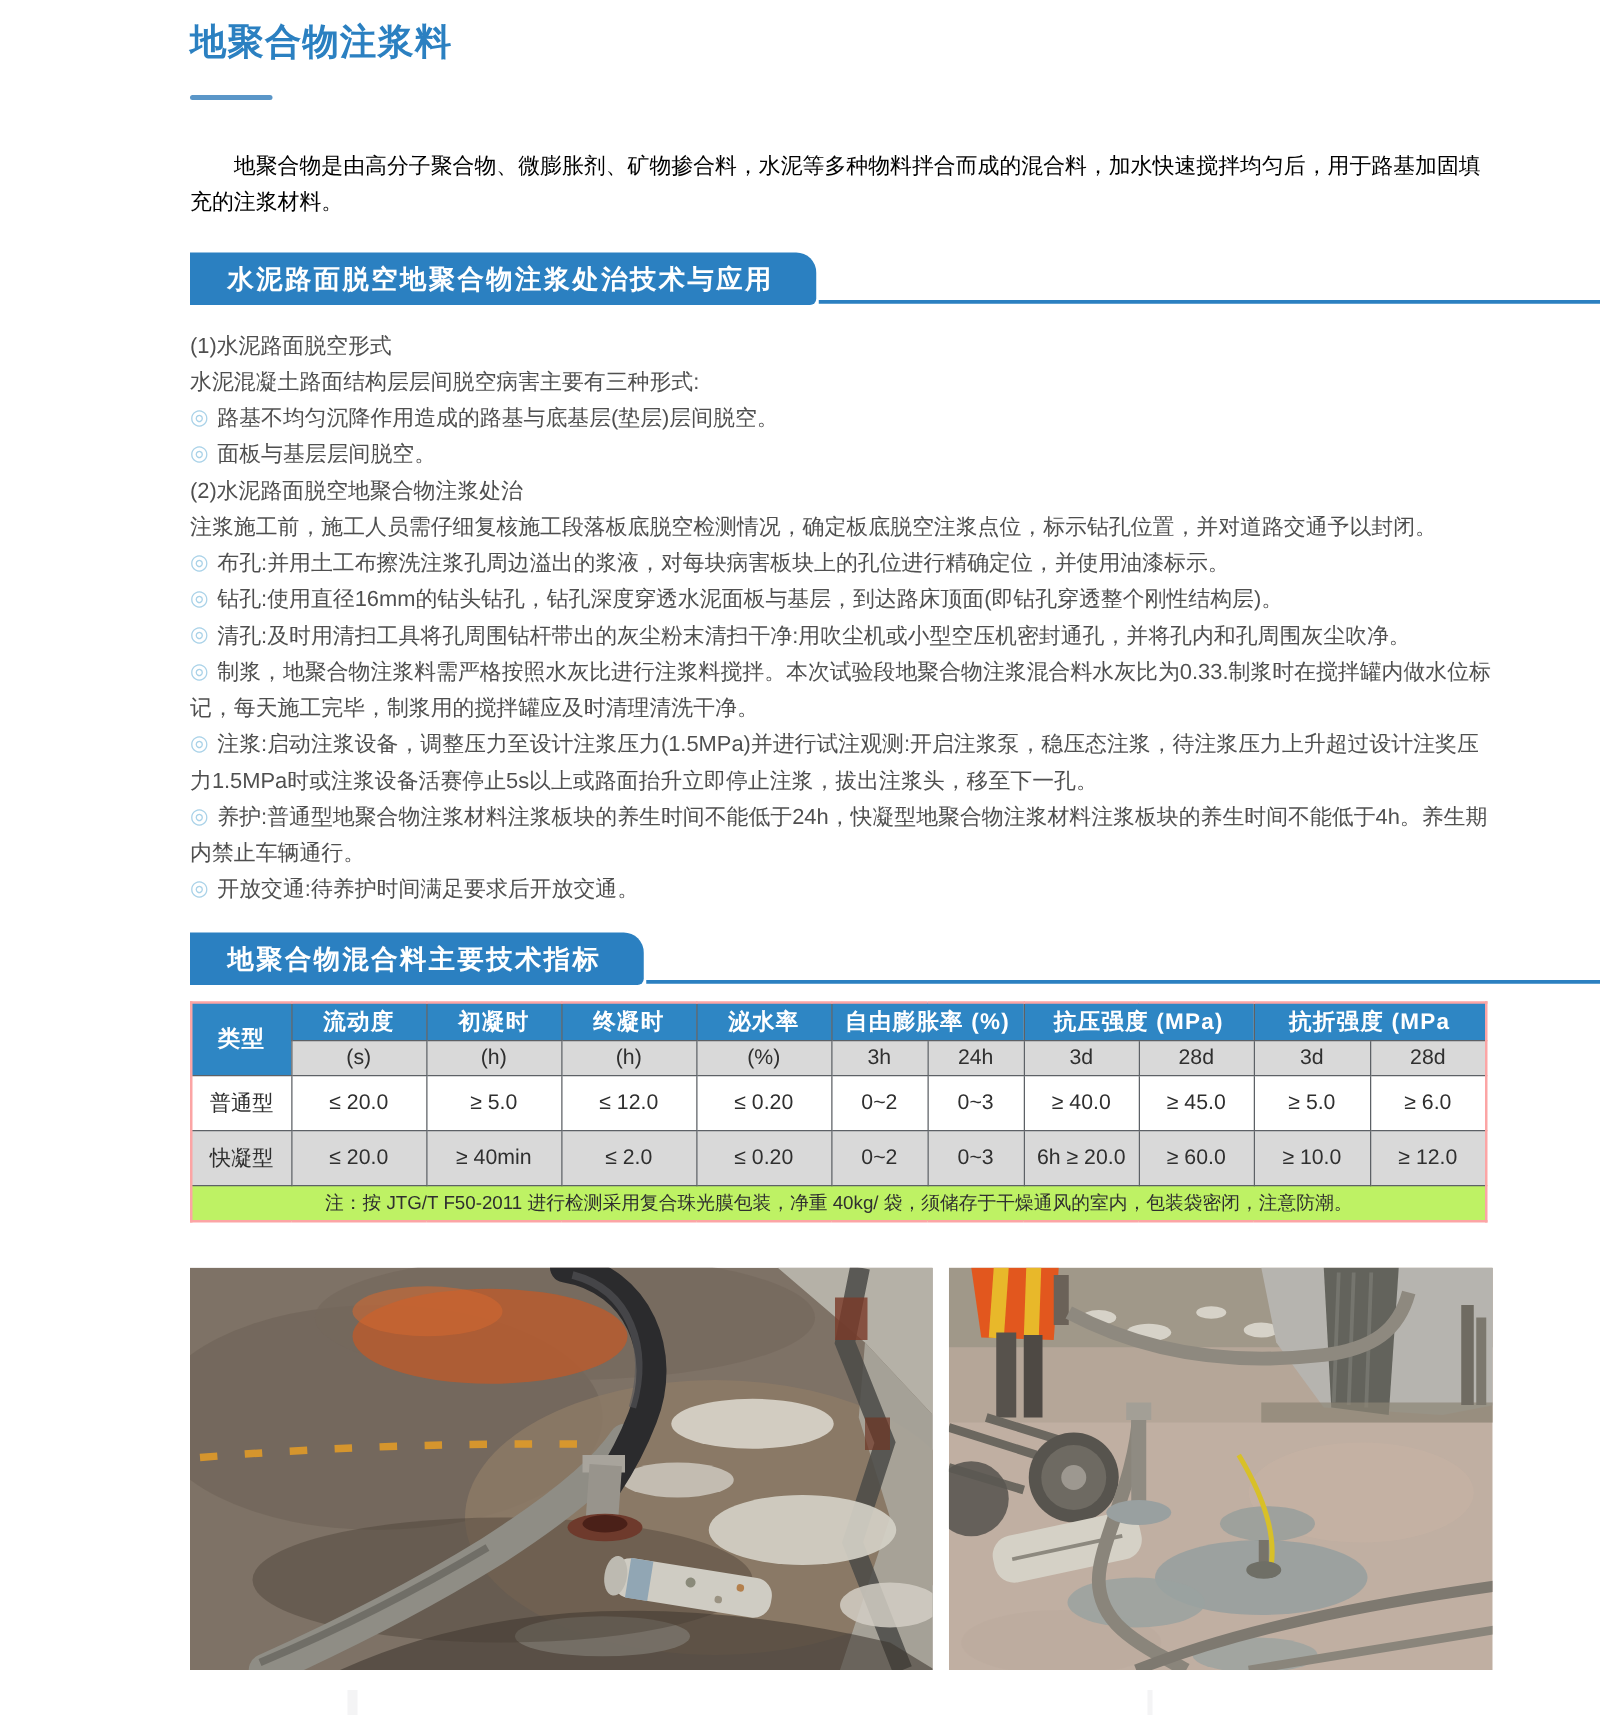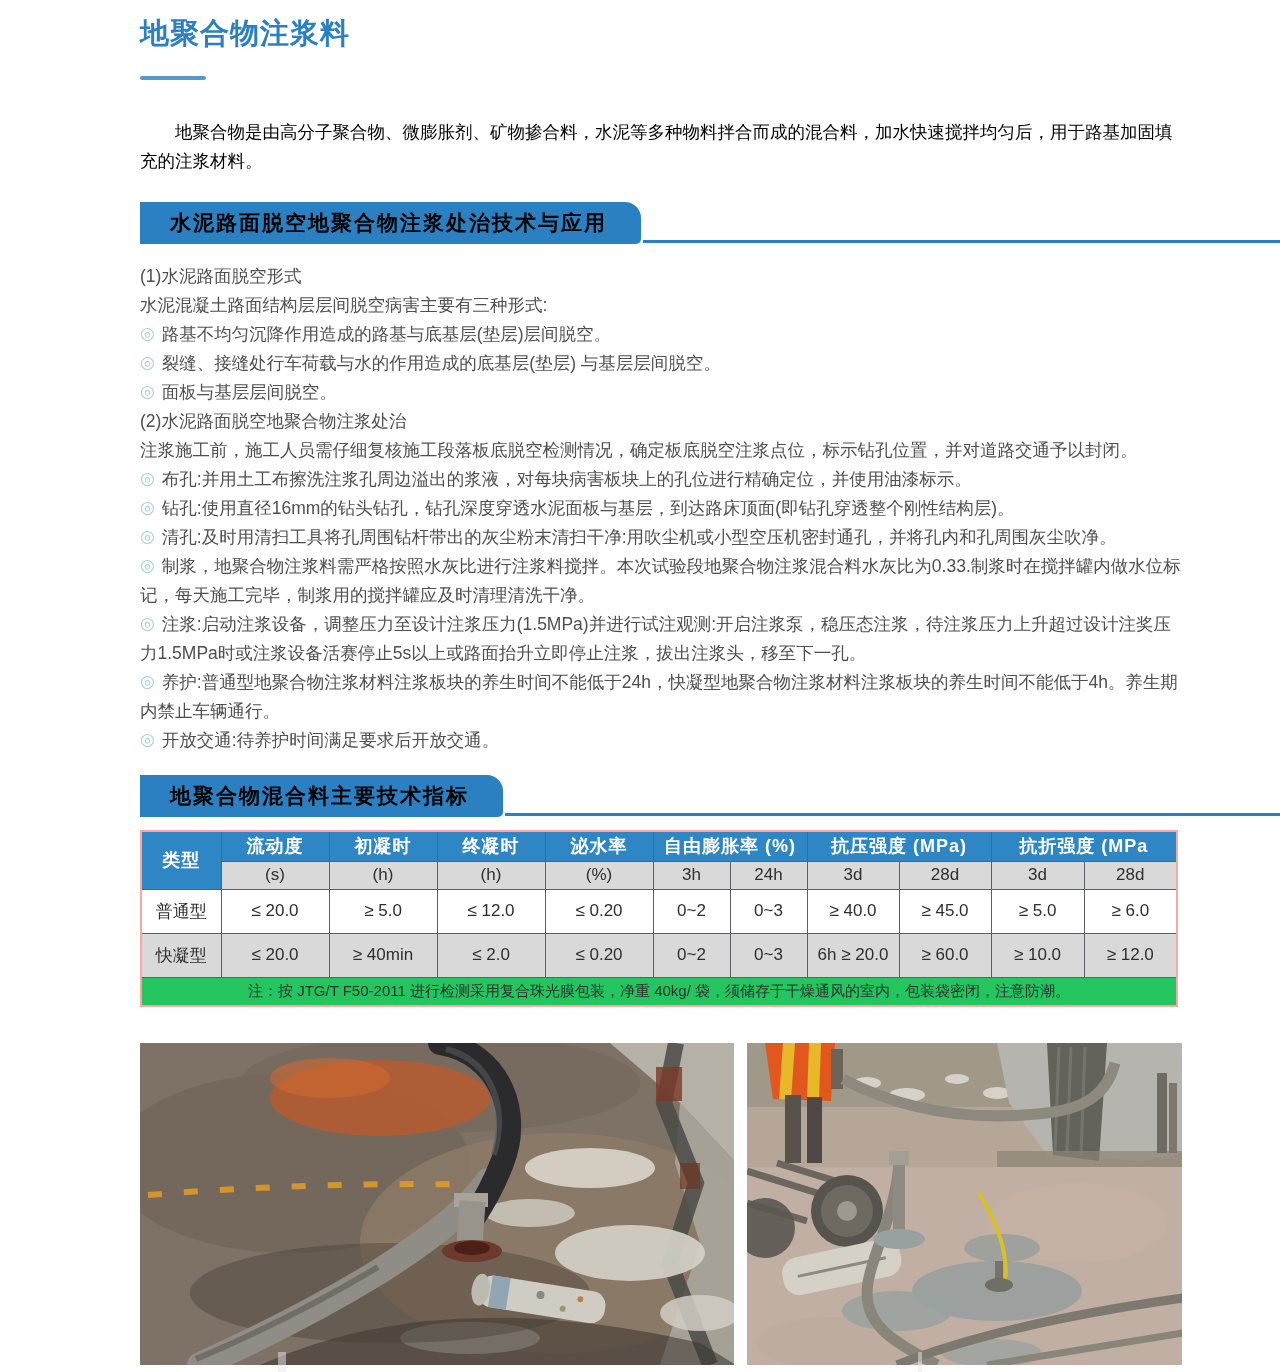--- a/index.html
+++ b/index.html
@@ -13,7 +13,7 @@
     position:relative;
   }
   .page { position:relative; width:1280px; height:1372px; background:#fff; }
-  .content { position:absolute; left:140px; top:0; width:1042px; }
+  .content { position:absolute; left:152px; top:0; width:1042px; }
 
   h1.page-title {
     padding-top:14px;

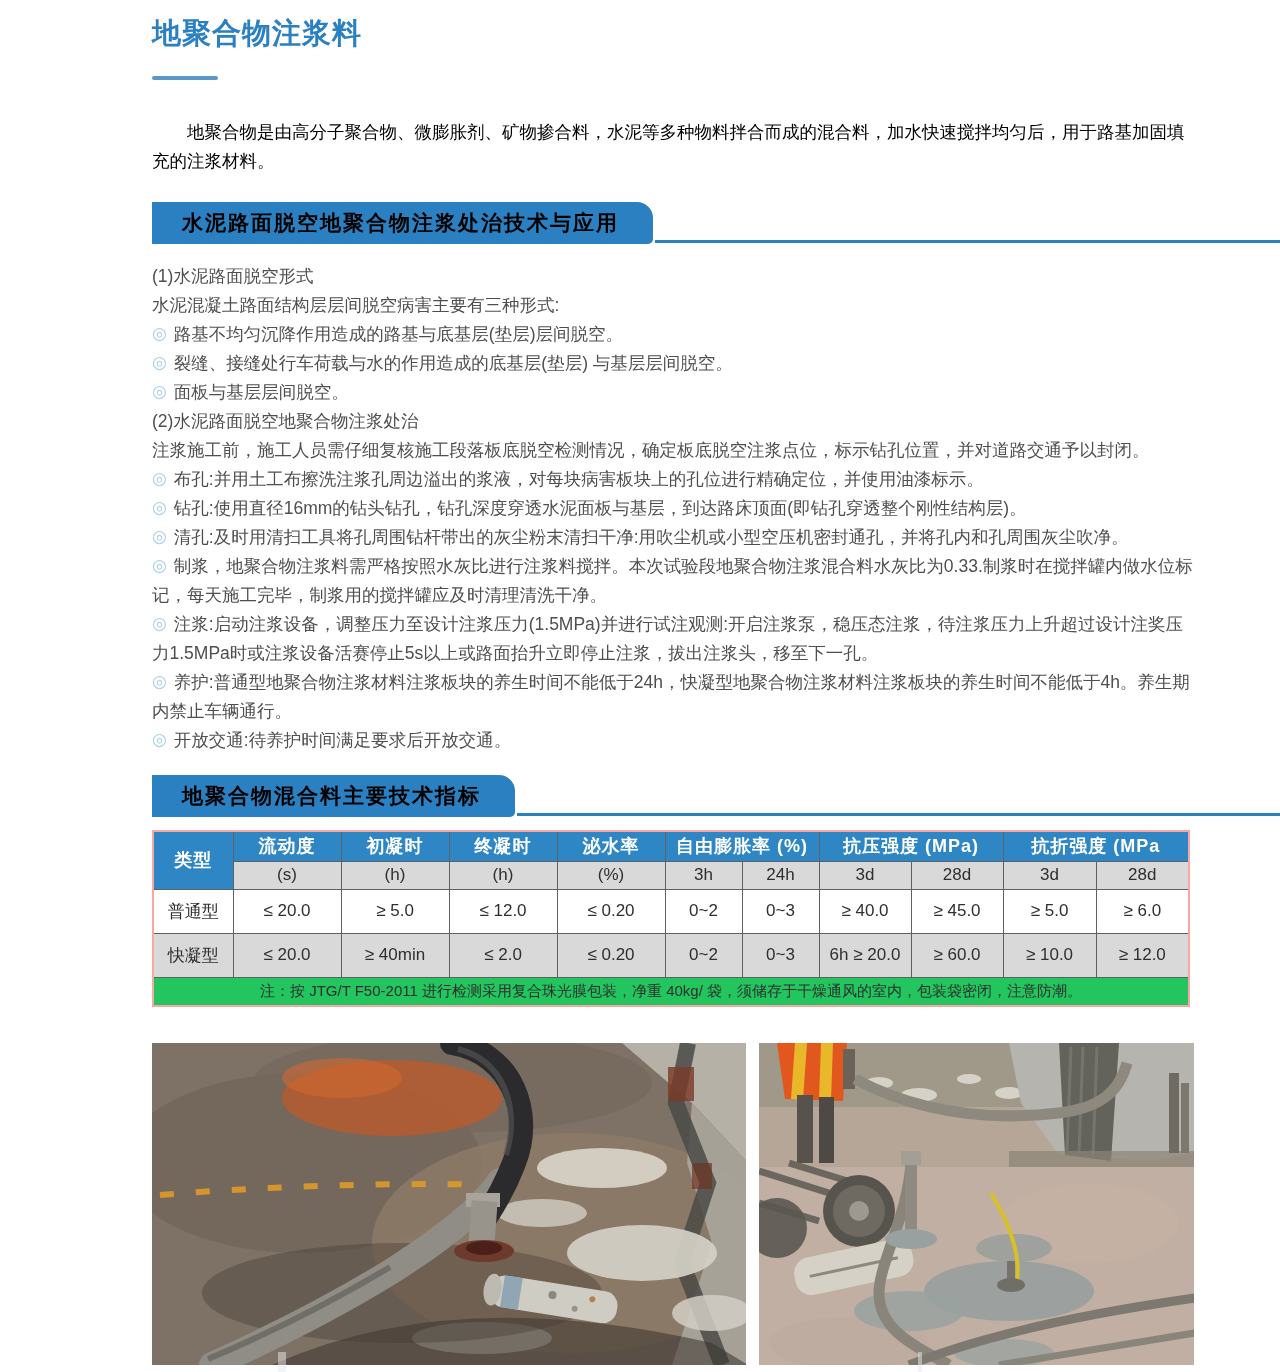--- a/index.html
+++ b/index.html
@@ -36,7 +36,7 @@
   .band-row.first { margin-top:26px; }
   .band-row.second { margin-top:20px; }
   .band {
-    background:#2b80c1; color:#000000;
+    background:#2b80c1; color:#ffffff;
     font-size:21px; font-weight:700; letter-spacing:2px;
     padding:7px 34px 7px 30px;
     border-radius:0 16px 5px 0;

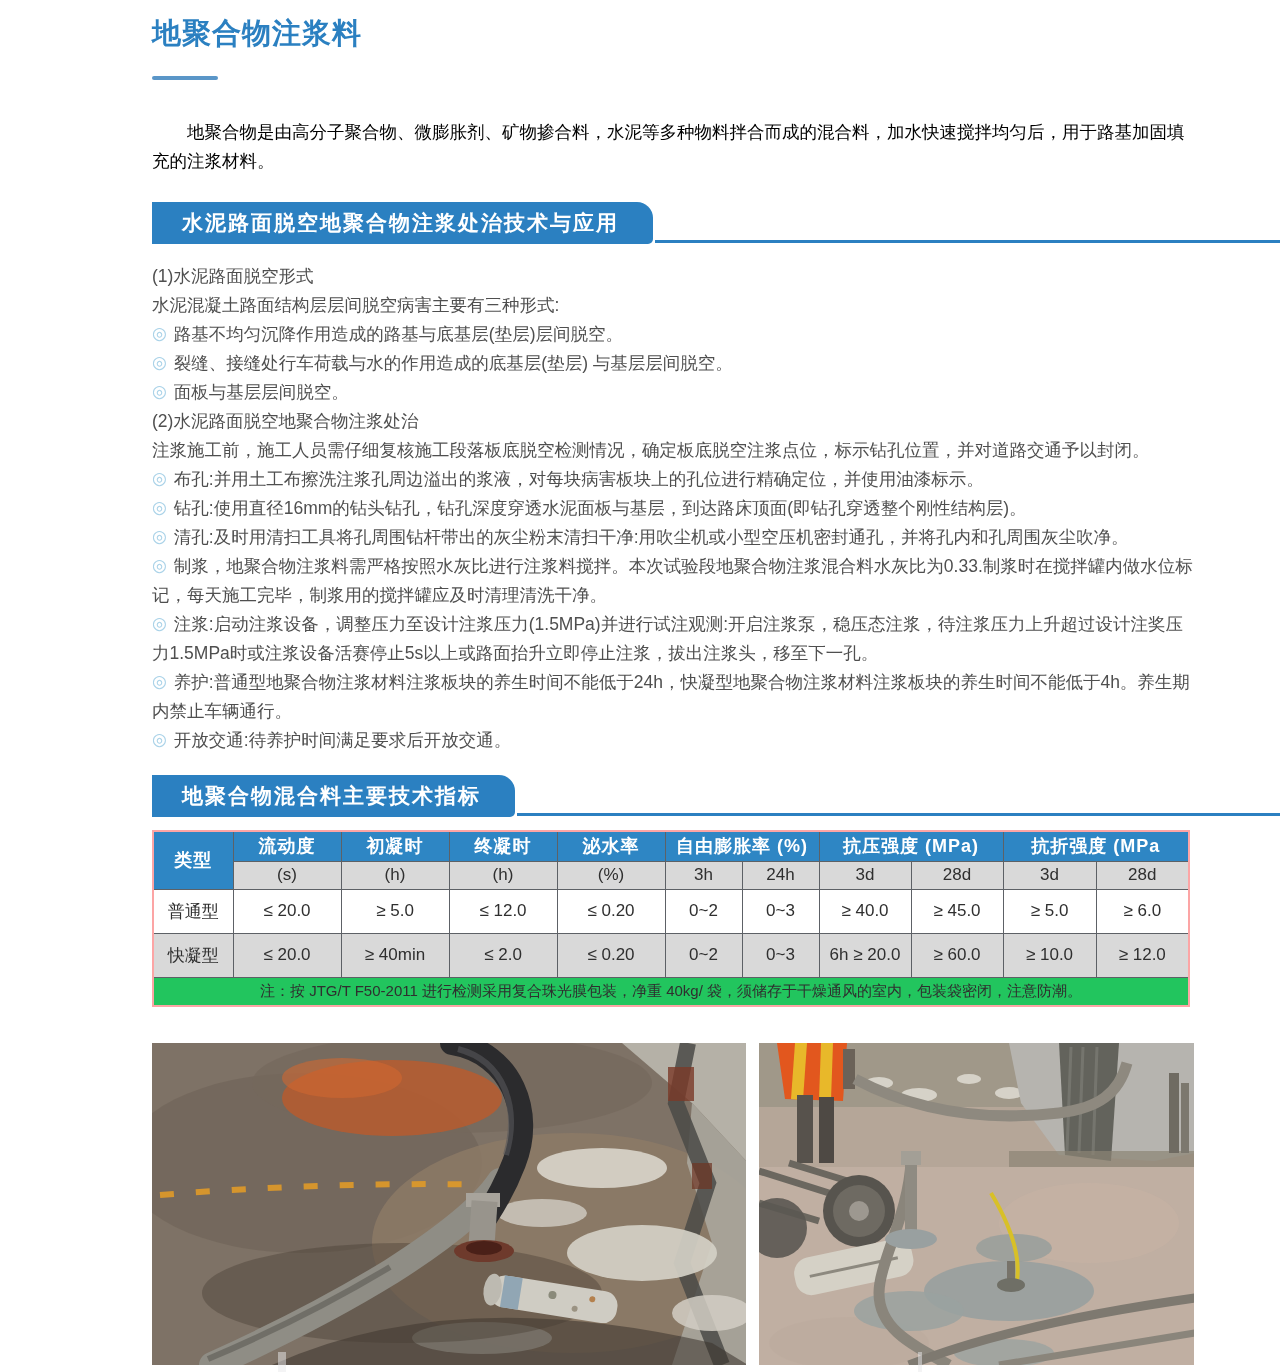--- a/index.html
+++ b/index.html
@@ -109,7 +109,6 @@
       <p><span>(1)水泥路面脱空形式</span></p>
       <p><span>水泥混凝土路面结构层层间脱空病害主要有三种形式:</span></p>
       <p><span class="bullet">◎</span><span>路基不均匀沉降作用造成的路基与底基层(垫层)层间脱空。</span></p>
-      <p><span class="bullet">◎</span><span>裂缝、接缝处行车荷载与水的作用造成的底基层(垫层) 与基层层间脱空。</span></p>
       <p><span class="bullet">◎</span><span>面板与基层层间脱空。</span></p>
       <p><span>(2)水泥路面脱空地聚合物注浆处治</span></p>
       <p><span>注浆施工前，施工人员需仔细复核施工段落板底脱空检测情况，确定板底脱空注浆点位，标示钻孔位置，并对道路交通予以封闭。</span></p>

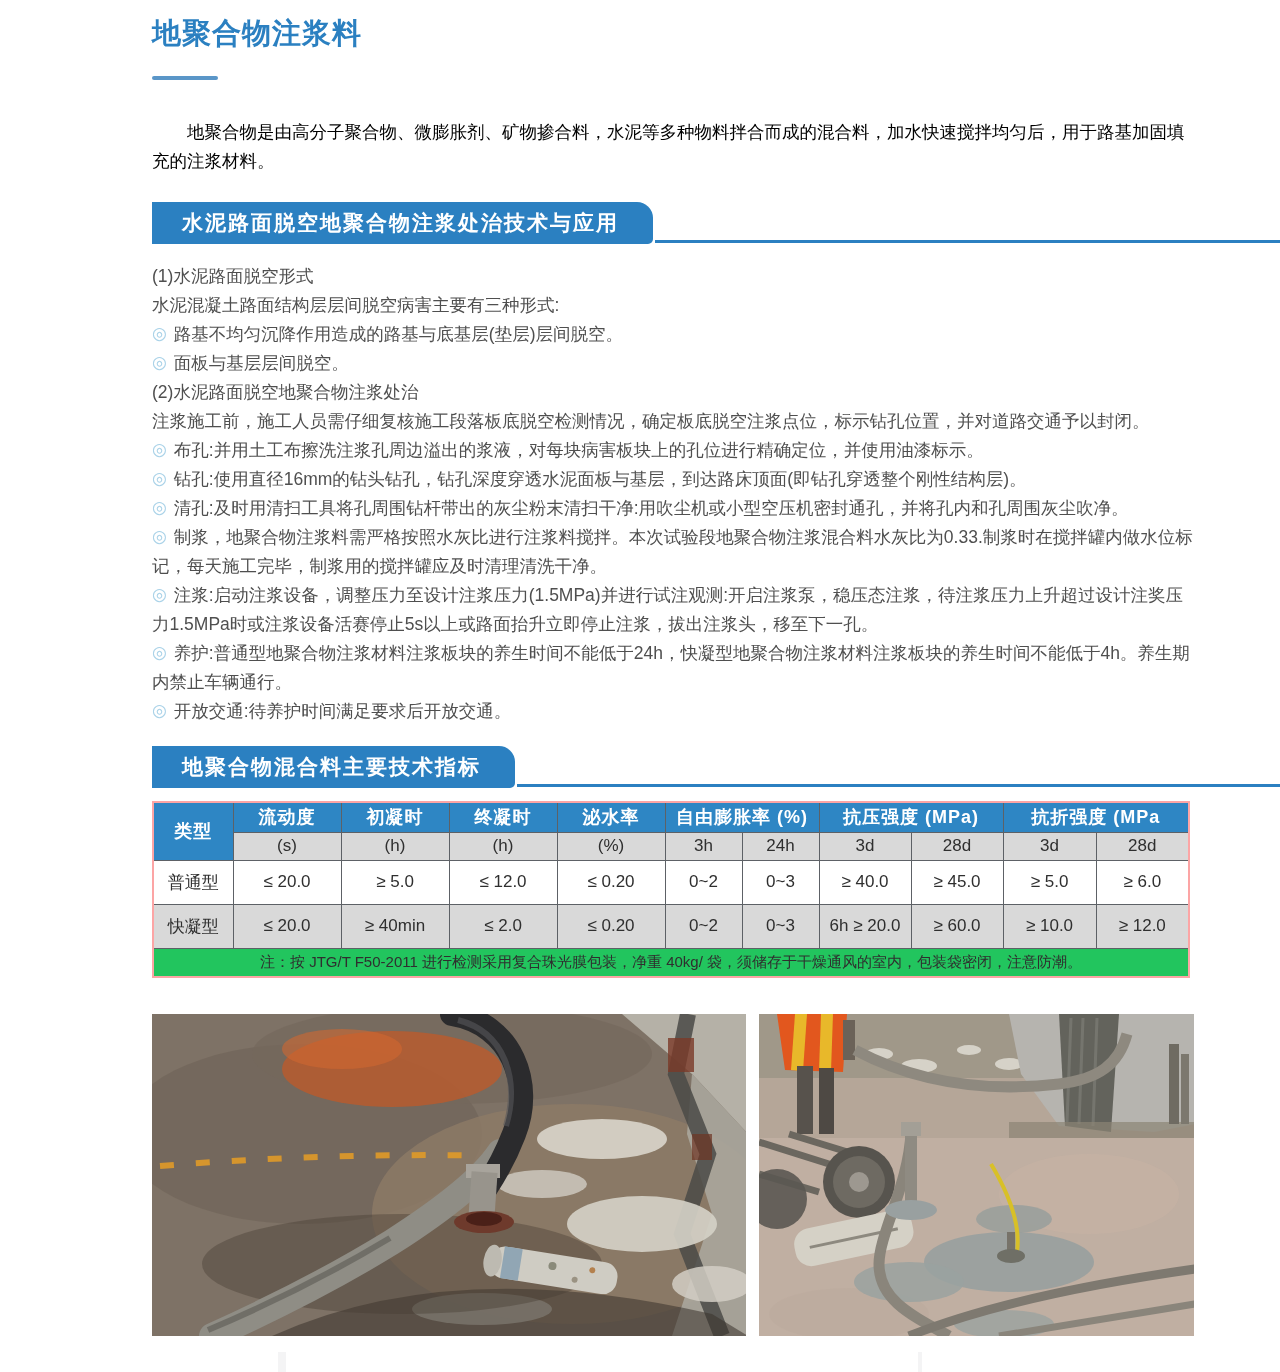--- a/index.html
+++ b/index.html
@@ -74,7 +74,7 @@
   tr.data-row td { height:44px; background:#ffffff; }
   tr.data-row.alt td { background:#d9d9d9; }
   td.row-label { font-weight:400; }
-  tr.note-row td { height:29px; font-size:15px; background:#22c55e; }
+  tr.note-row td { height:29px; font-size:15px; background:#bef264; }
 
   .photos {
     margin-top:36px;

